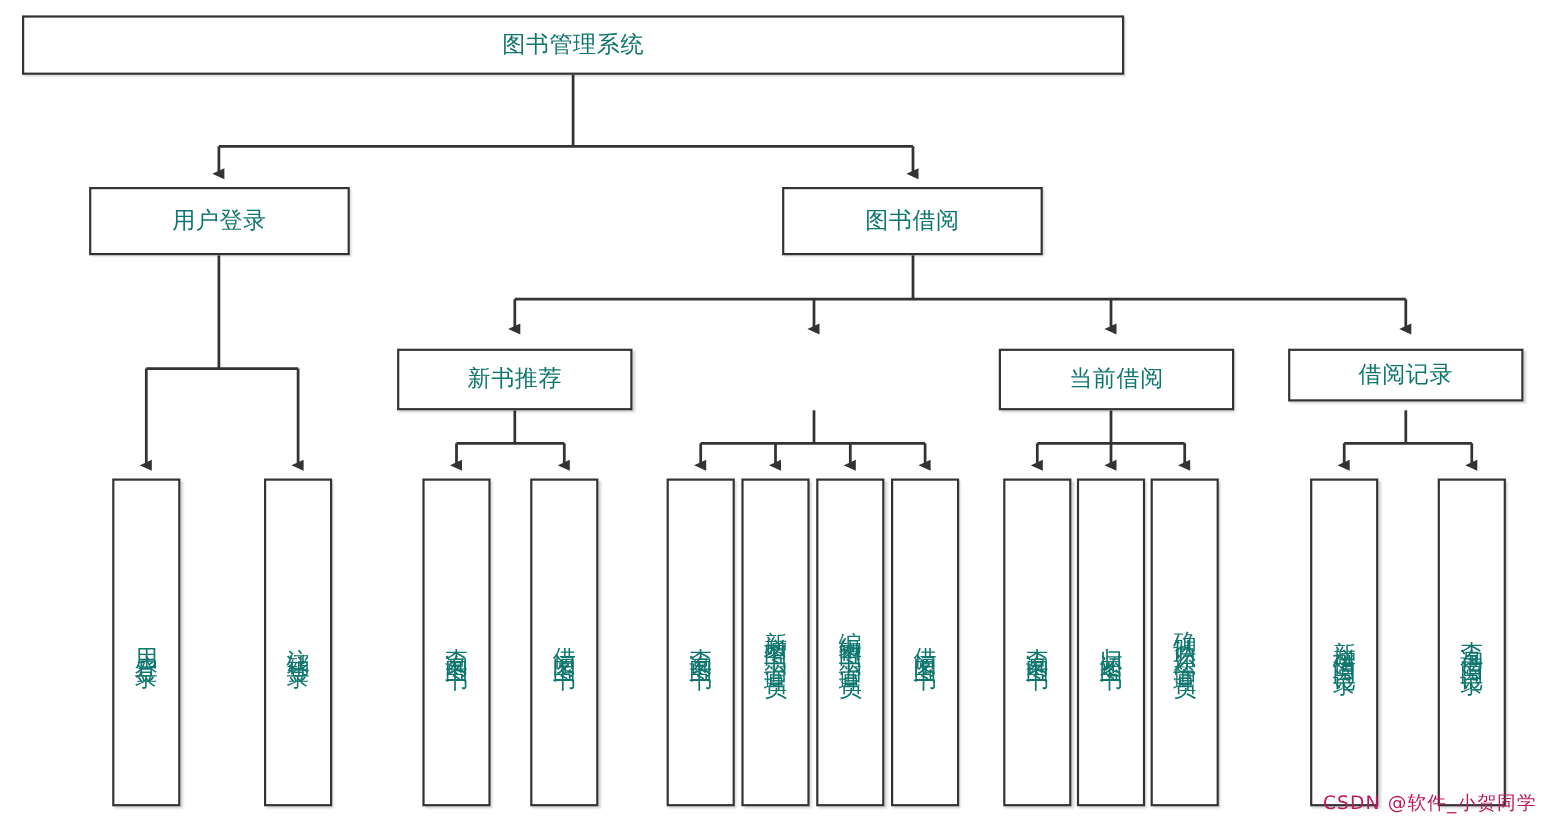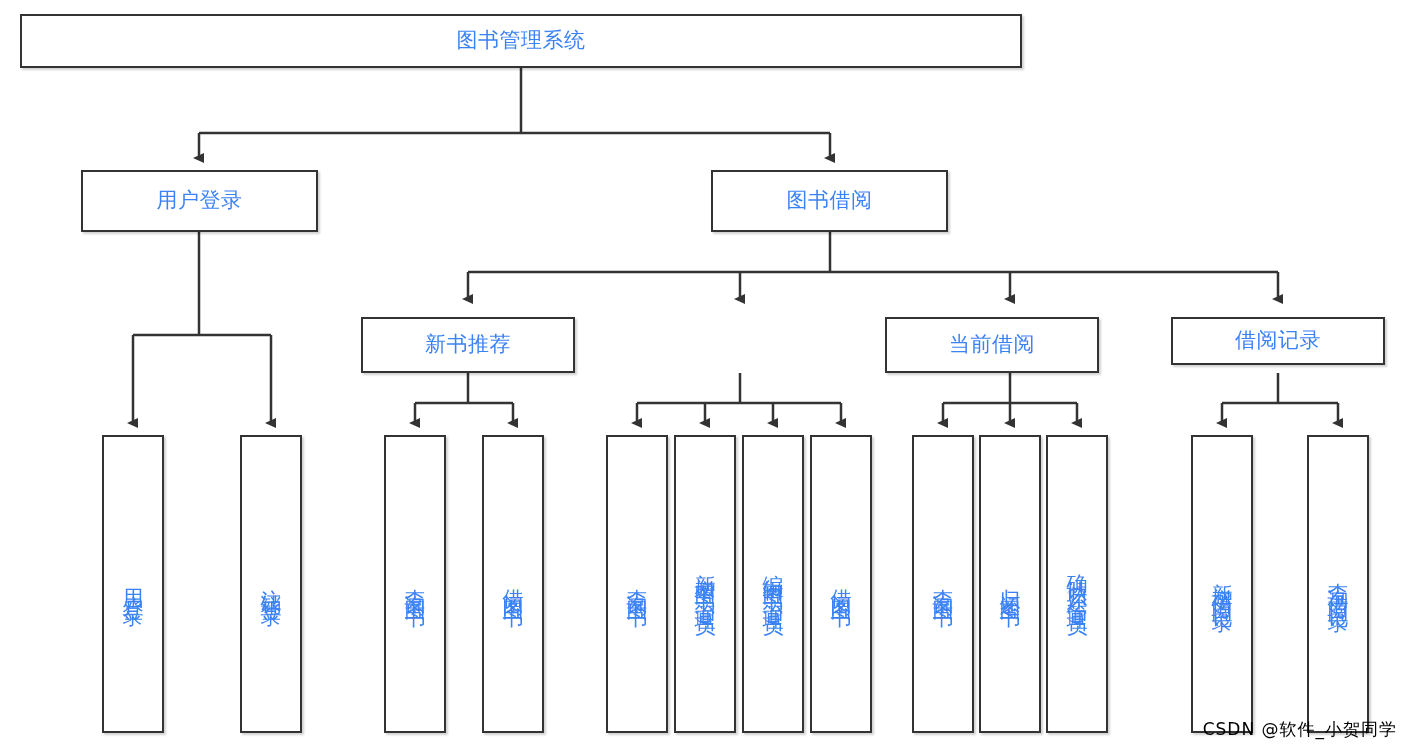--- a/index.html
+++ b/index.html
@@ -35,7 +35,7 @@
     display: flex;
     align-items: center;
     justify-content: center;
-    color: #3b82f6;
+    color: #0f766e;
   }
   .node.horiz {
     font-size: 21px;

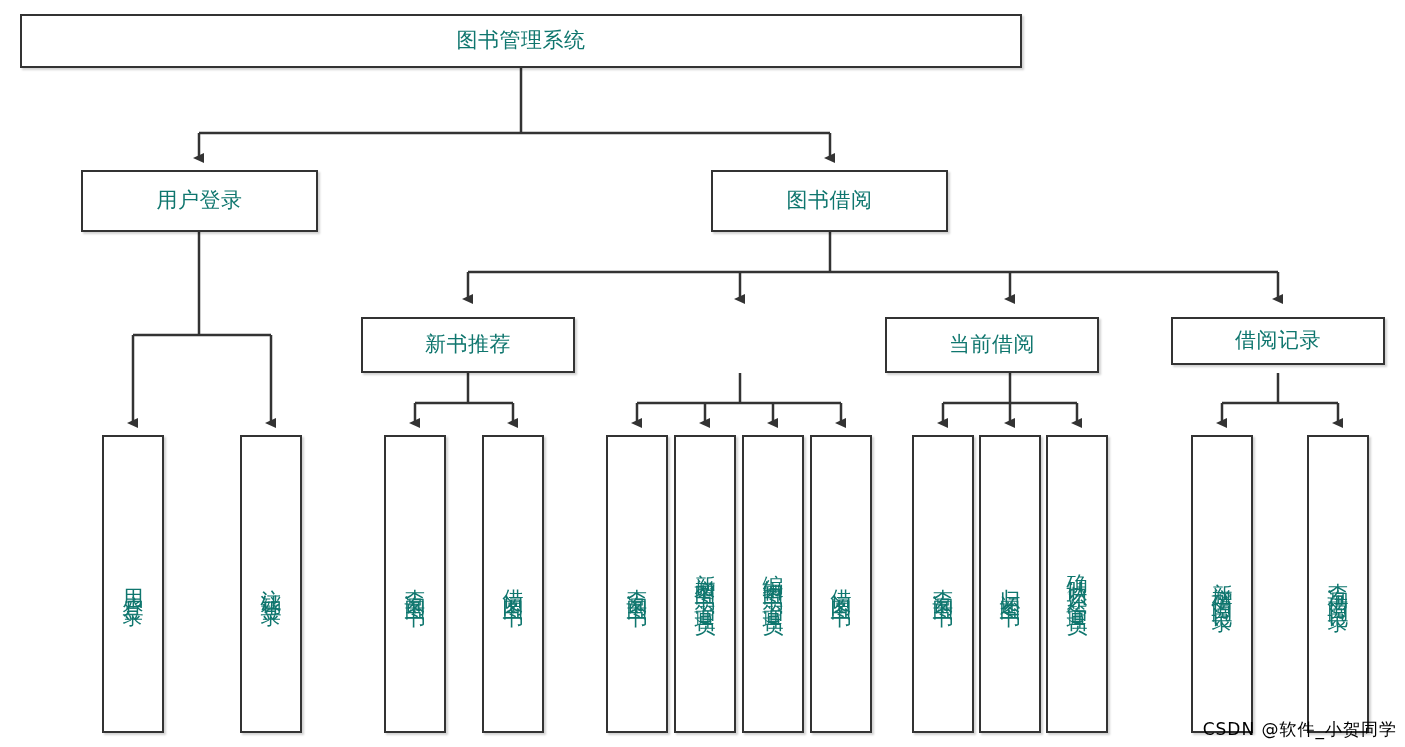--- a/index.html
+++ b/index.html
@@ -136,7 +136,7 @@
   <div class="node horiz" style="left:361px; top:317px; width:214px; height:56px;">
     <span>新书推荐</span>
   </div>
-  <div class="node horiz" style="left:885px; top:317px; width:214px; height:56px;">
+  <div class="node horiz" style="left:908px; top:317px; width:214px; height:56px;">
     <span>当前借阅</span>
   </div>
   <div class="node horiz" style="left:1171px; top:317px; width:214px; height:48px;">

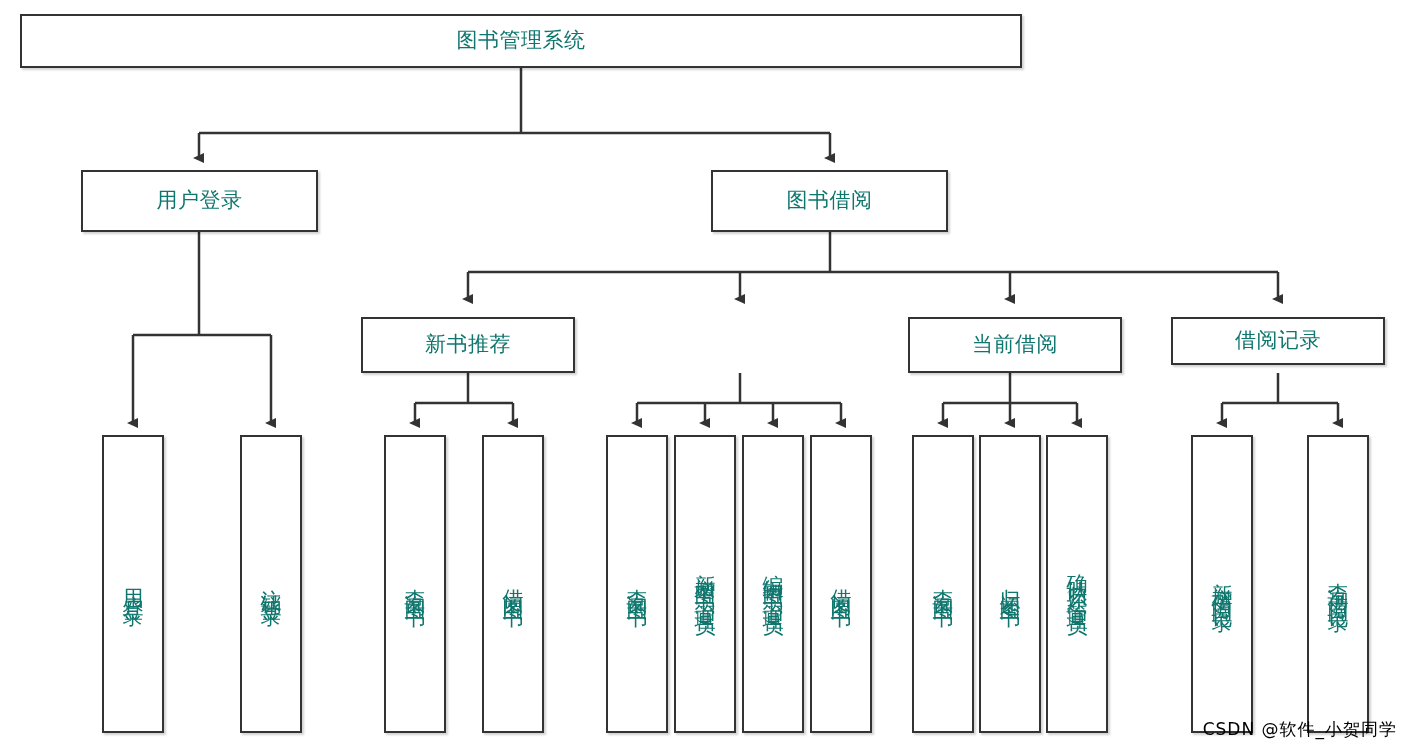--- a/index.html
+++ b/index.html
@@ -62,7 +62,7 @@
     right: 8px;
     bottom: 6px;
     font-size: 17px;
-    color: #000000;
+    color: #be185d;
     letter-spacing: 1px;
     white-space: nowrap;
   }

